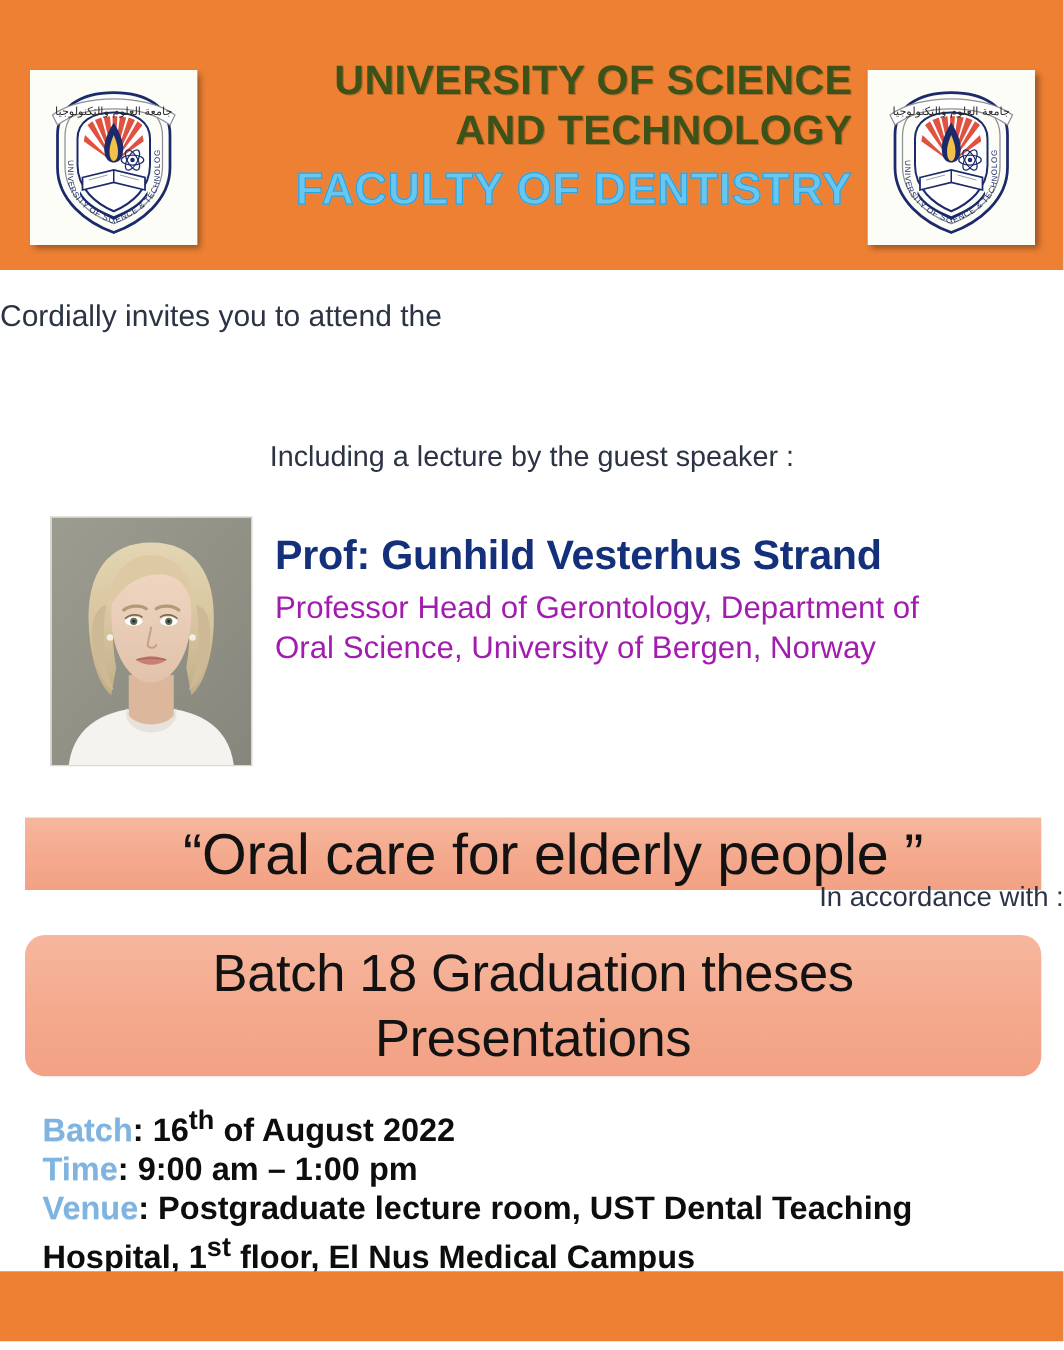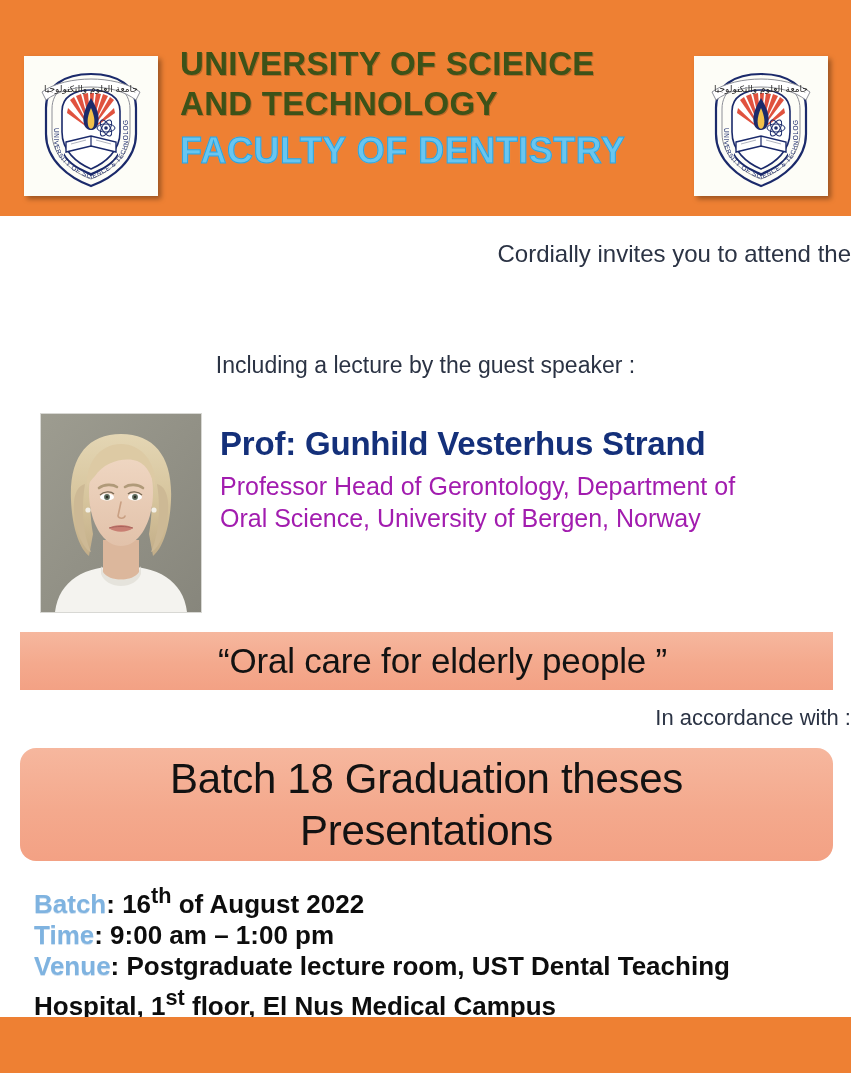--- a/index.html
+++ b/index.html
@@ -46,10 +46,10 @@
 
   .header-titles {
     position: absolute;
-    left: 180px;
+    left: 170px;
     top: 44px;
     width: 512px;
-    text-align: left;
+    text-align: right;
   }
   .hdr-line {
     font-size: 33px;

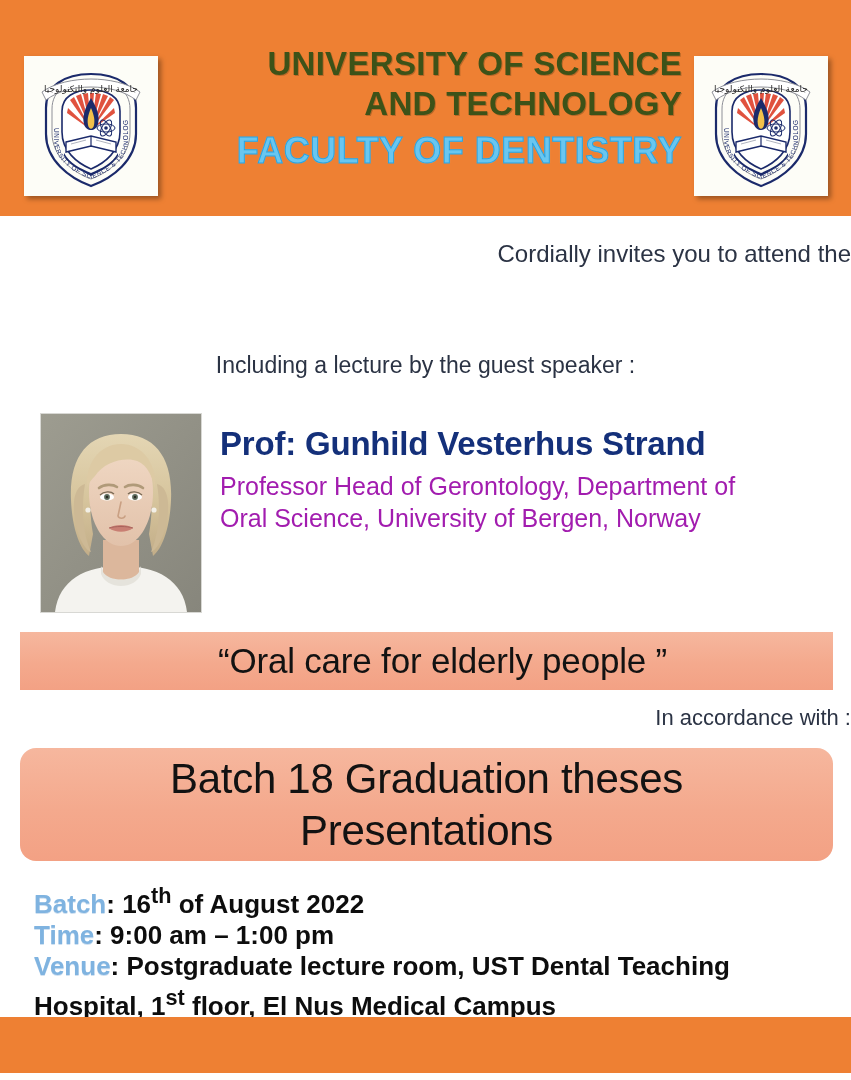--- a/index.html
+++ b/index.html
@@ -76,7 +76,7 @@
     left: 0;
     top: 240px;
     width: 851px;
-    text-align: right;
+    text-align: left;
     font-size: 24px;
     color: #2b3344;
     font-weight: normal;

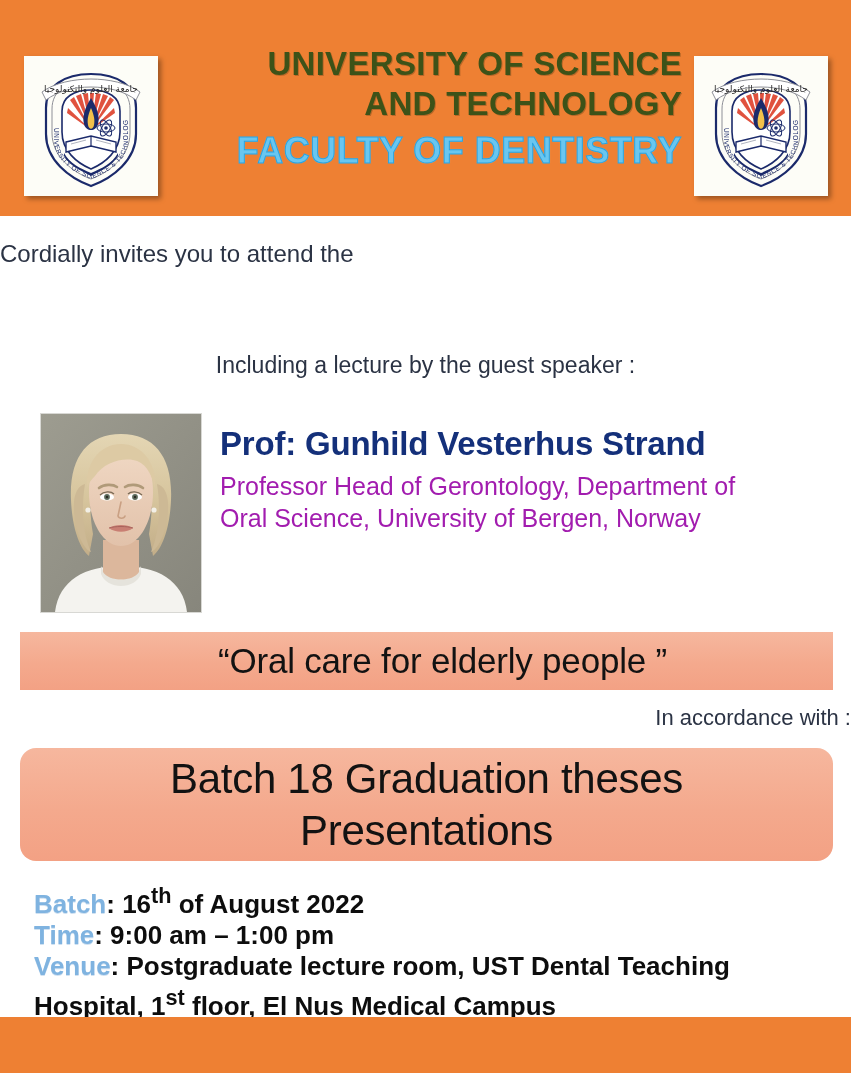--- a/index.html
+++ b/index.html
@@ -155,9 +155,9 @@
     text-align: center;
   }
   .banner-1 {
-    top: 632px;
+    top: 654px;
     height: 58px;
-    font-size: 35px;
+    font-size: 46px;
     color: #121212;
     letter-spacing: -0.2px;
     padding-left: 32px;

